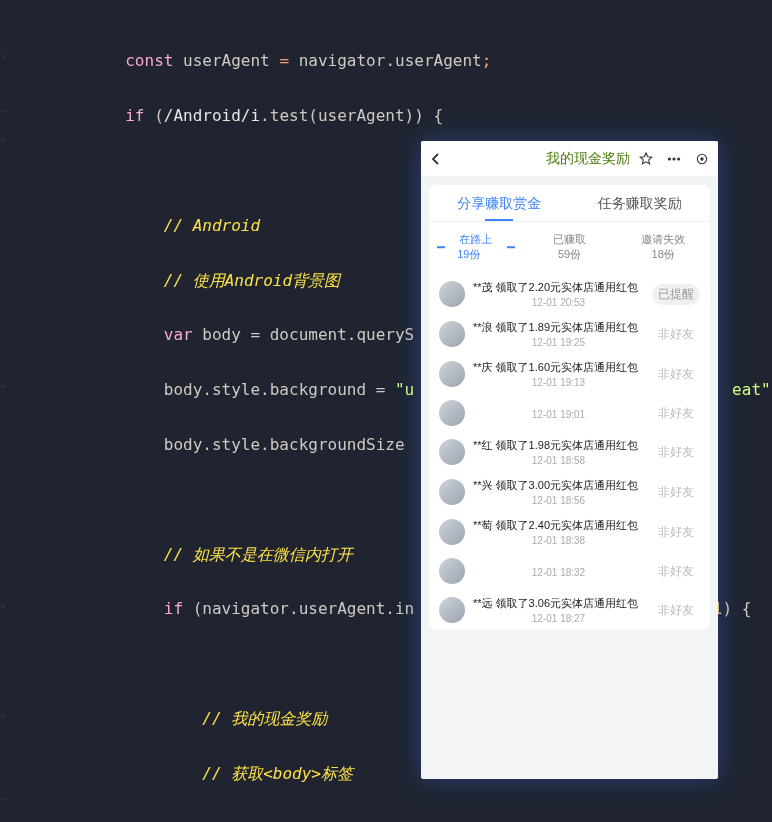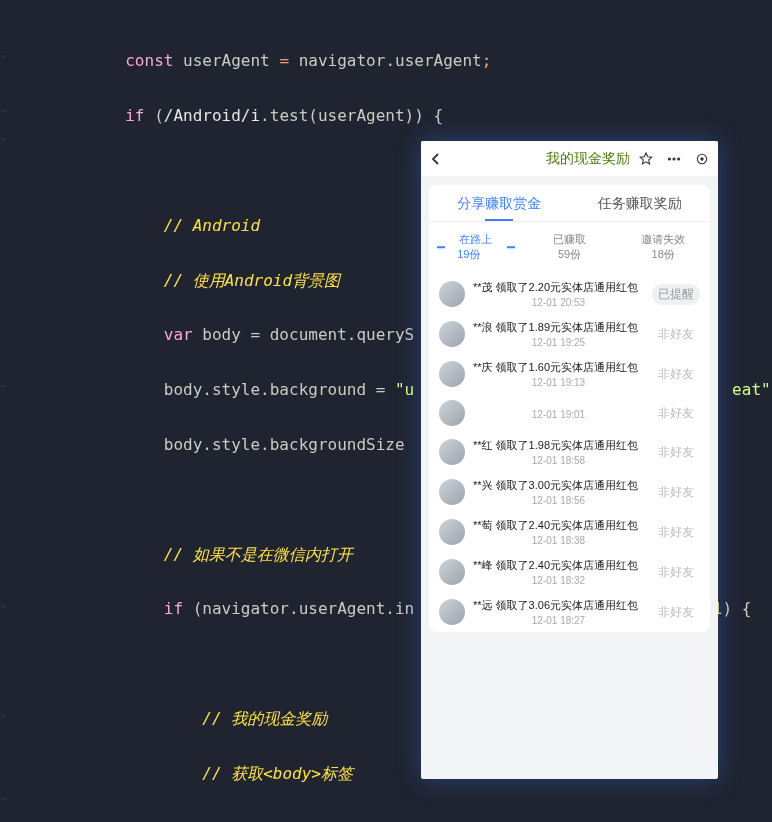--- a/index.html
+++ b/index.html
@@ -324,7 +324,6 @@
         <div class="row">
           <div class="avatar"></div>
           <div class="info">
-            <div class="text1">**峰 领取了2.40元实体店通用红包</div>
             <div class="text2">12-01 18:32</div>
           </div>
           <div class="tag">非好友</div>

